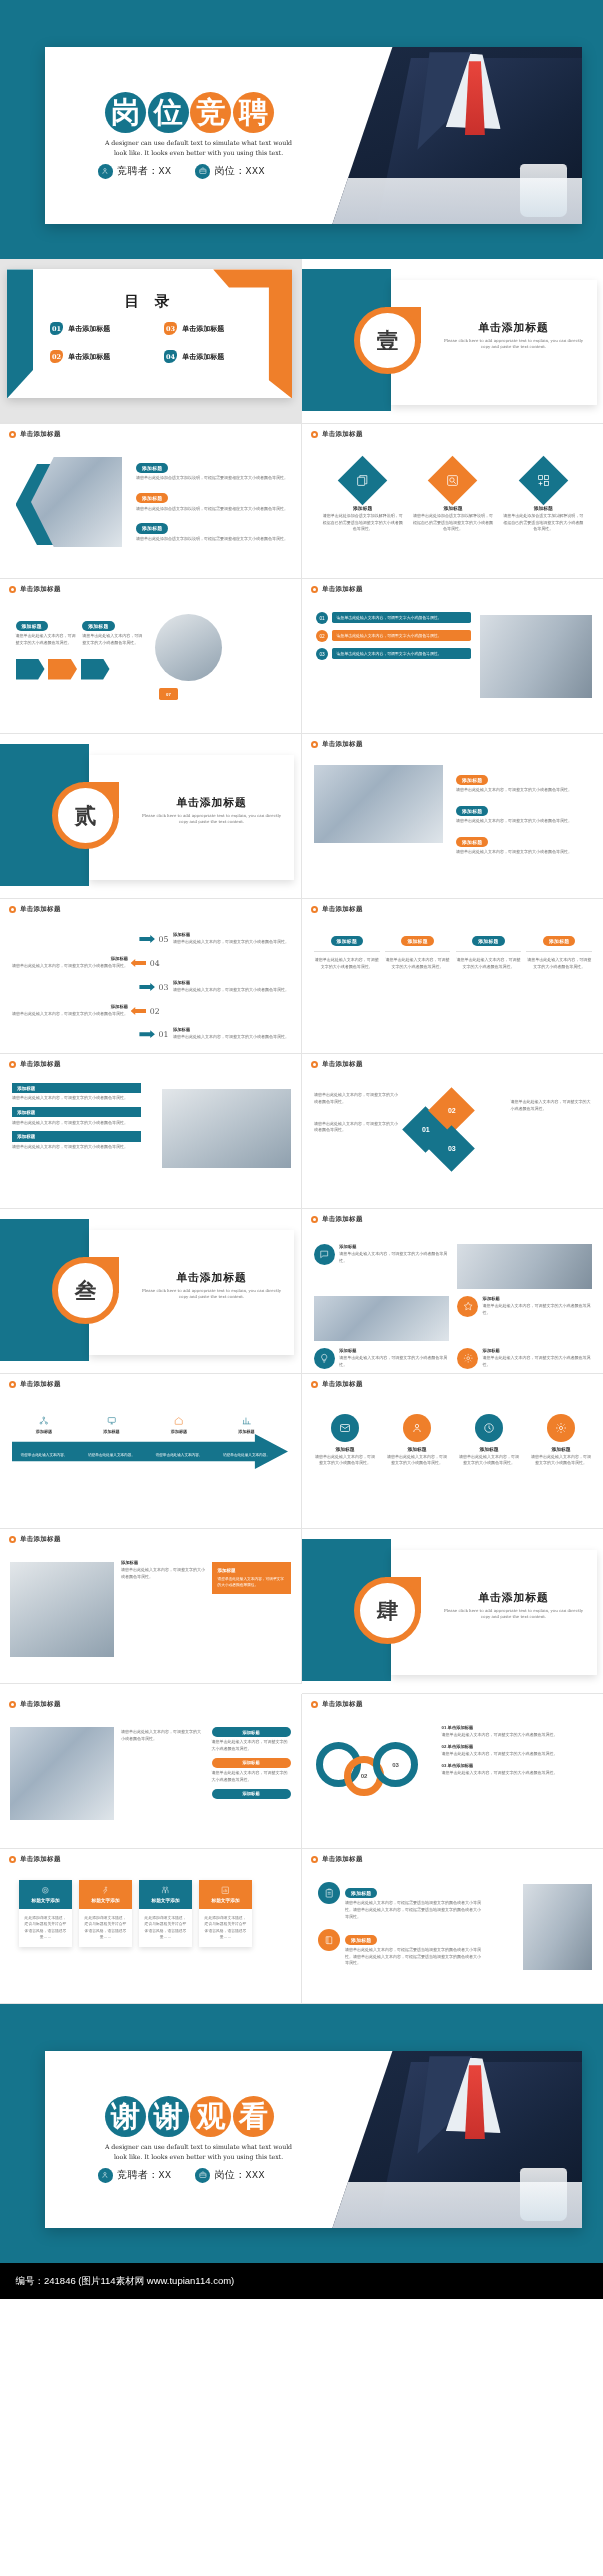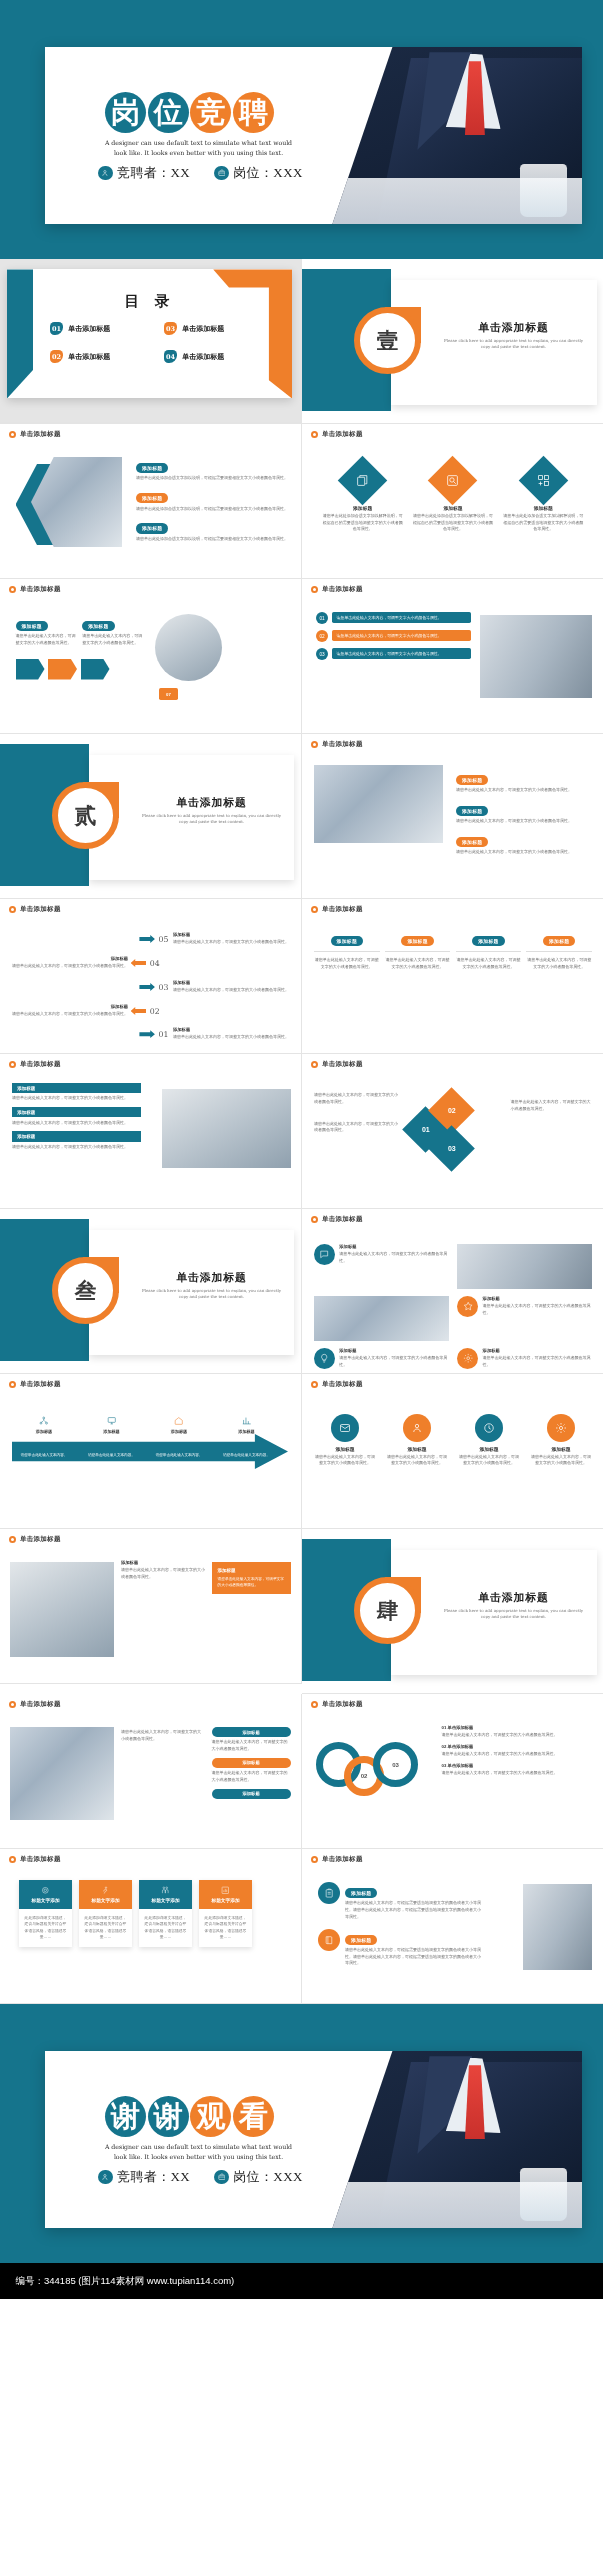--- a/index.html
+++ b/index.html
@@ -64,7 +64,7 @@
   .cover .meta .ico { width:14.7px; height:14.7px; border-radius:50%; background:#15748c;
       display:flex; align-items:center; justify-content:center; }
   .cover .meta .ico svg { width:7.8px; height:7.8px; fill:none; stroke:#fff; stroke-width:1.6; }
-  .cover .meta .tx { font-family:Liberation Serif, serif; font-size:13px; color:#222; letter-spacing:0.4px; }
+  .cover .meta .tx { font-family:Liberation Mono, monospace; font-size:10px; color:#222; letter-spacing:0.4px; }
 
   
   .toc { height:164px; position:relative; background:#e5e5e5; border-bottom:0.9px solid #e4e4e4; }

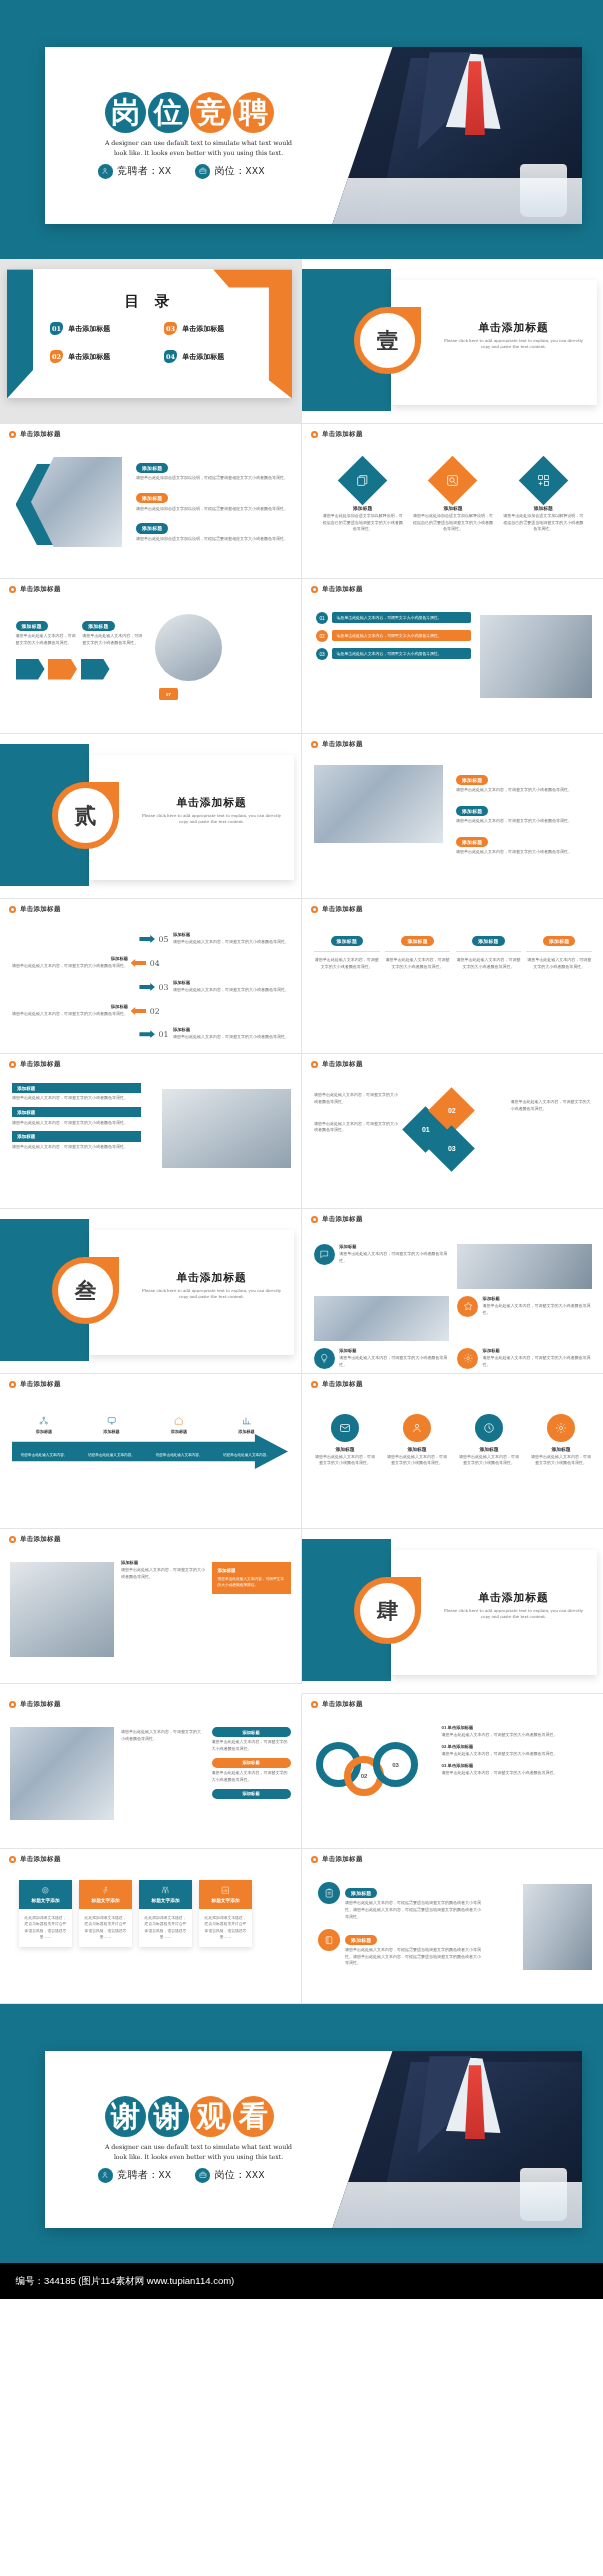--- a/index.html
+++ b/index.html
@@ -894,7 +894,7 @@
   </div>
 
   <div class="footer">
-    <span>编号：344185 (图片114素材网 www.tupian114.com)</span>
+    <span>编号：241846 (图片114素材网 www.tupian114.com)</span>
   </div>
 
 </div>

